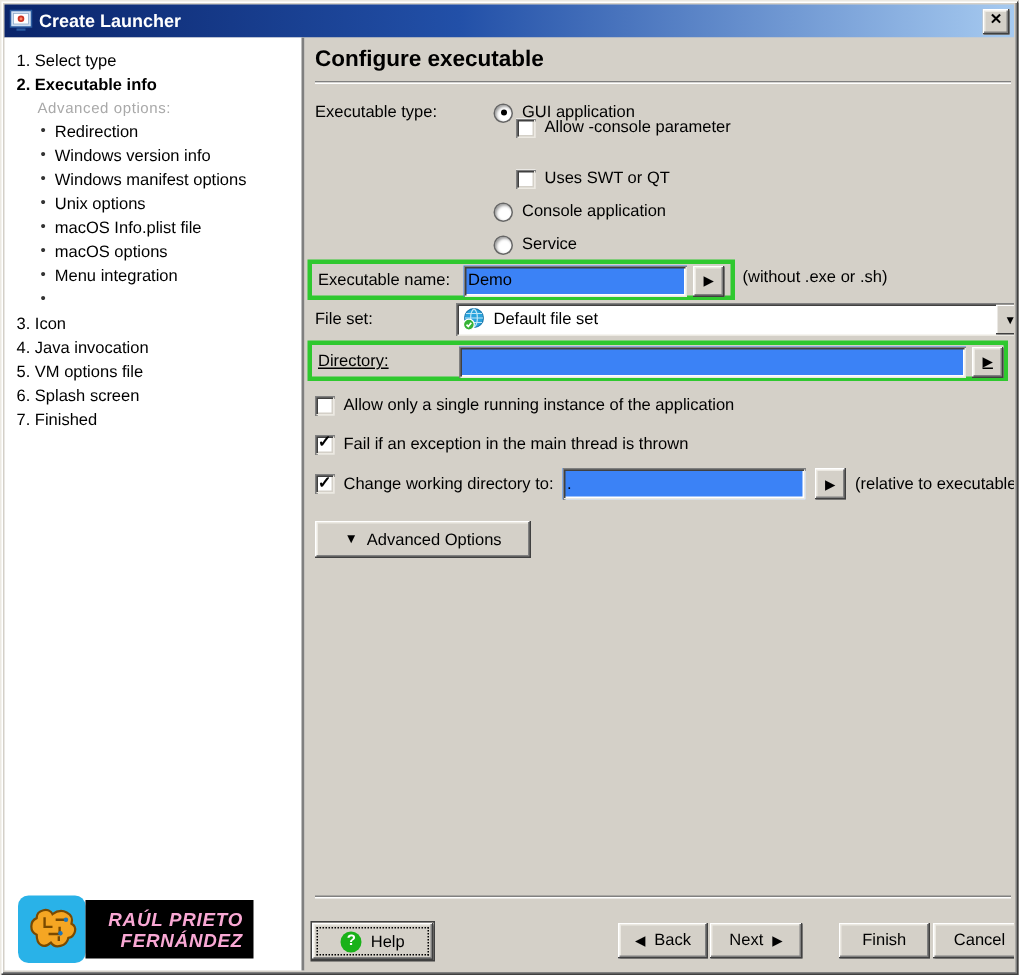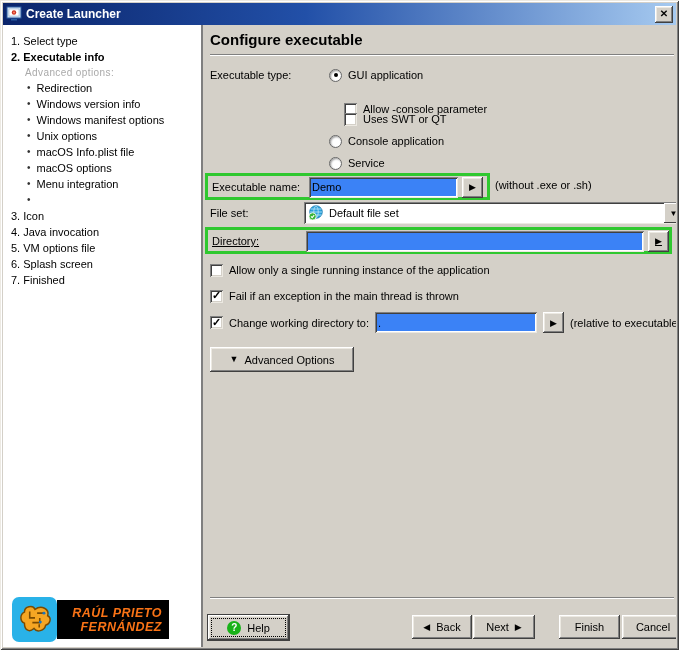--- a/index.html
+++ b/index.html
@@ -170,7 +170,7 @@
         <span class="radio sel"></span>
         <span>GUI application</span>
       </div>
-      <div class="row" style="left:141px;top:76px;text-align:right;">
+      <div class="row" style="left:141px;top:52px;text-align:right;">
         <span class="checkbox"></span>
         <span>Allow -console parameter</span>
       </div>

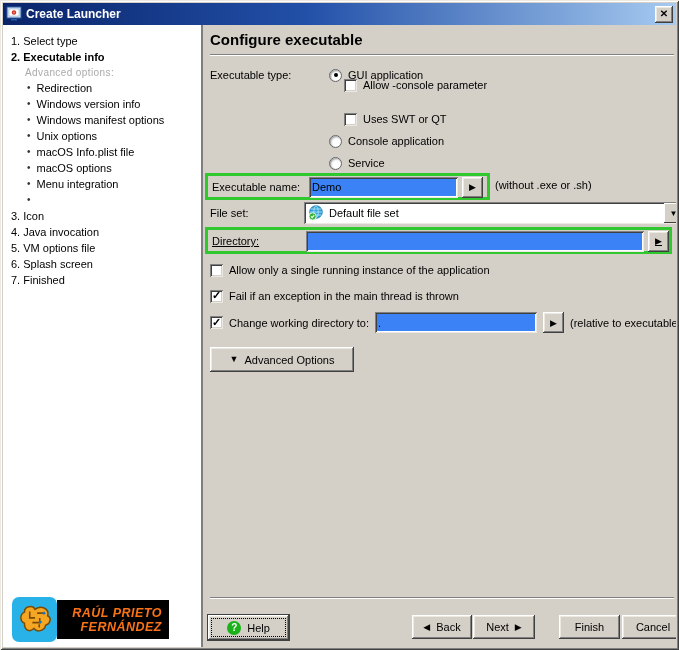--- a/index.html
+++ b/index.html
@@ -39,7 +39,7 @@
   .logo{position:absolute;left:9px;bottom:5px;display:flex;align-items:center;}
   .logo-icon{width:45px;height:45px;background:#29b2e8;border-radius:7px;display:flex;align-items:center;justify-content:center;}
   .logo-text{height:39px;background:#000;width:112px;display:flex;flex-direction:column;justify-content:center;align-items:flex-end;padding:0 7px;}
-  .logo-text span{color:#f97316;font-weight:bold;font-style:italic;font-size:12.5px;line-height:14px;letter-spacing:.5px;white-space:nowrap;}
+  .logo-text span{color:#f9a8d4;font-weight:bold;font-style:italic;font-size:12.5px;line-height:14px;letter-spacing:.5px;white-space:nowrap;}
   
   .main{flex:1;position:relative;background:#d4d0c8;overflow:hidden;font-size:11px;color:#000;}
   .hdr{position:absolute;left:7px;top:6px;font-size:15px;font-weight:bold;}

